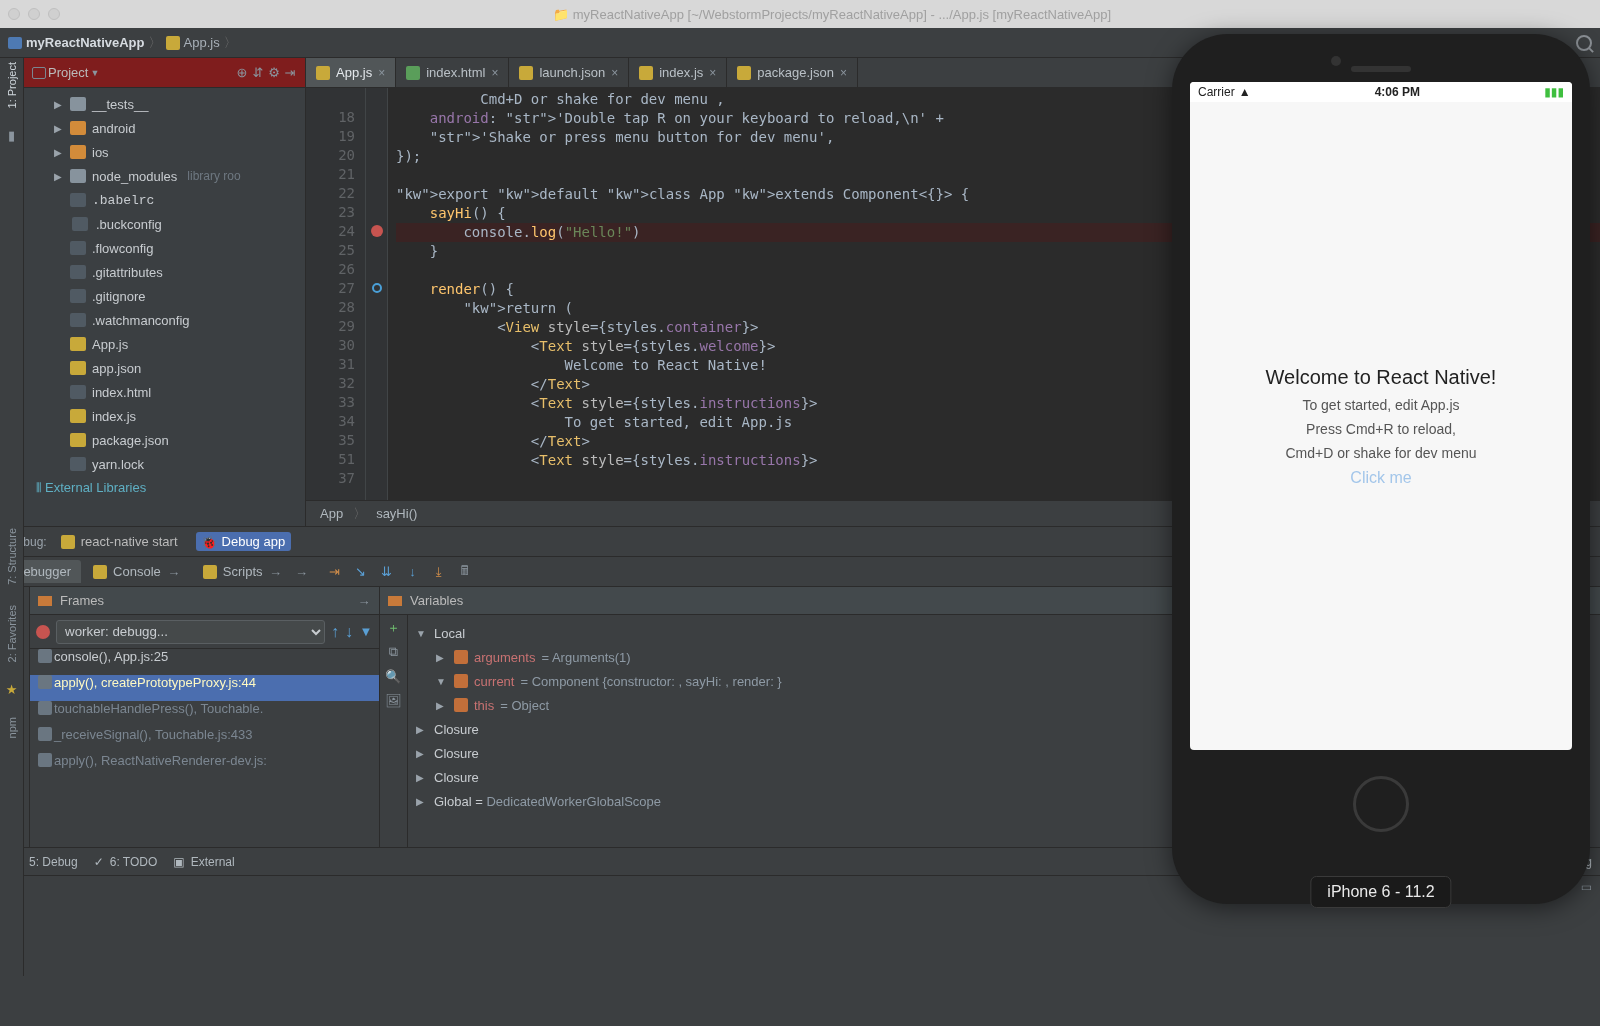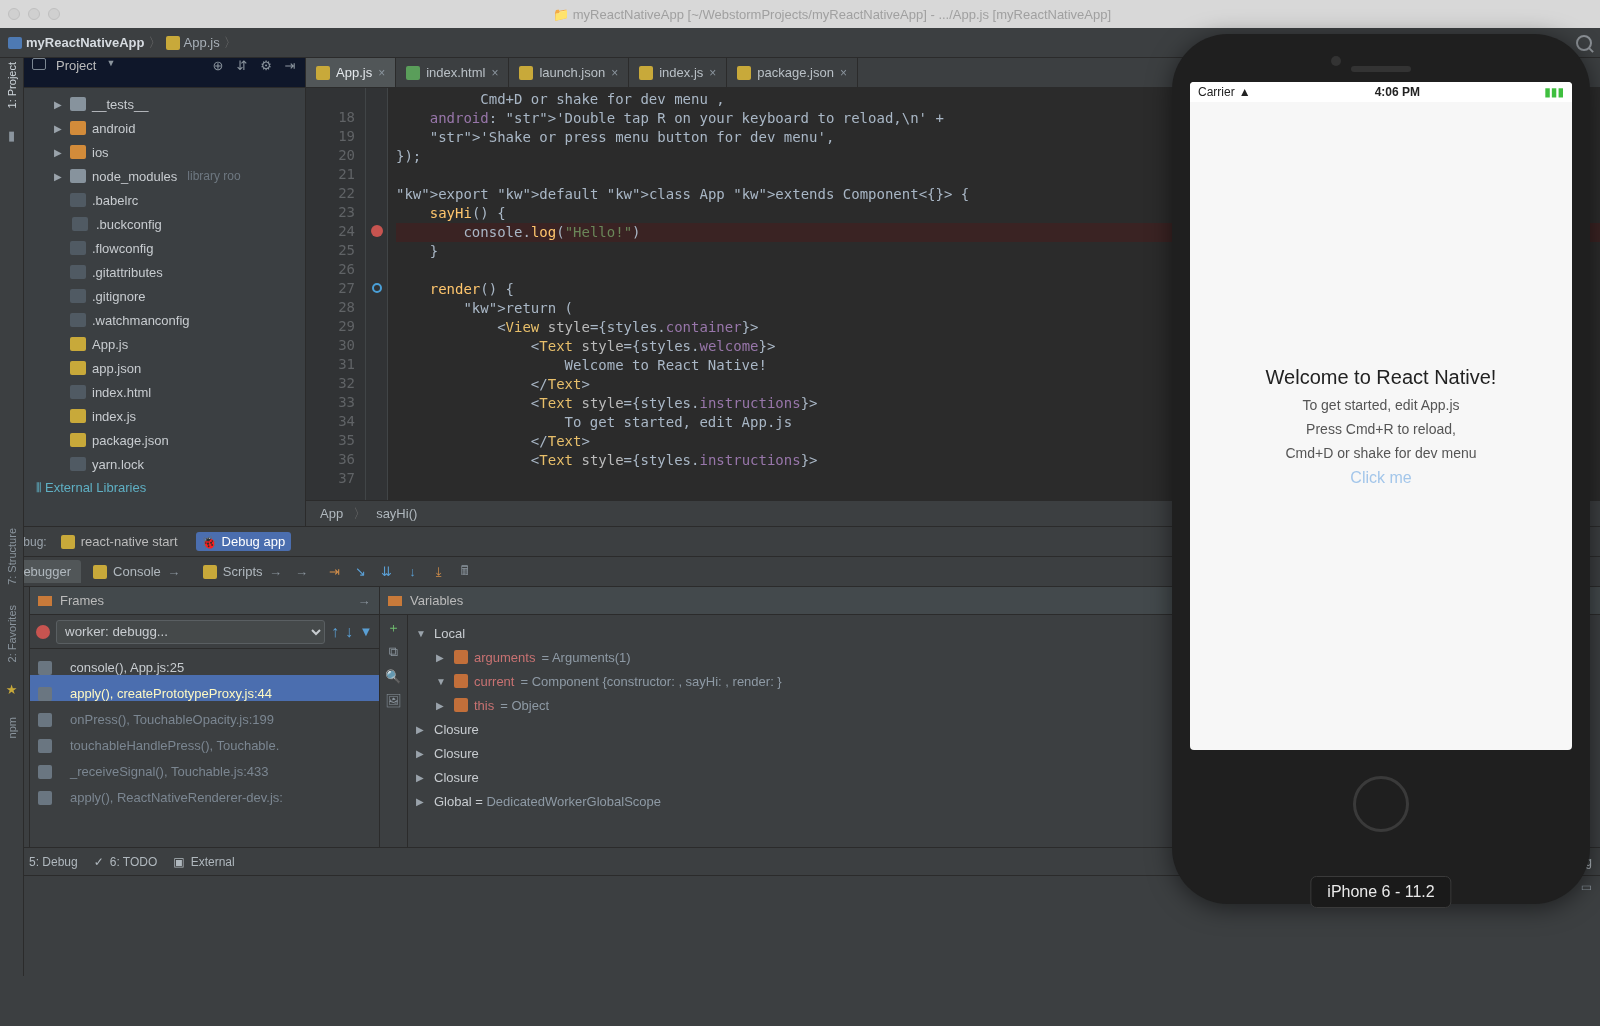--- a/index.html
+++ b/index.html
@@ -40,8 +40,8 @@
 .gutter-label.active { color: #cfd6dc; }
 .project-panel { width: 282px; background: #3b3f42; border-right:1px solid #2b2b2b; display:flex; flex-direction:column; }
 .project-header {
-  height: 30px; background: #0f172a; border-bottom:1px solid #2b2b2b;
-  display:flex; align-items:flex-start; padding:0 8px; gap:10px;
+  height: 30px; background: #7f1d1d; border-bottom:1px solid #2b2b2b;
+  display:flex; align-items:center; padding:0 8px; gap:2px;
 }
 .proj-ic { width:14px; height:12px; border:1px solid #7b8691; border-radius:2px; }
 .project-header .spacer{flex:1}

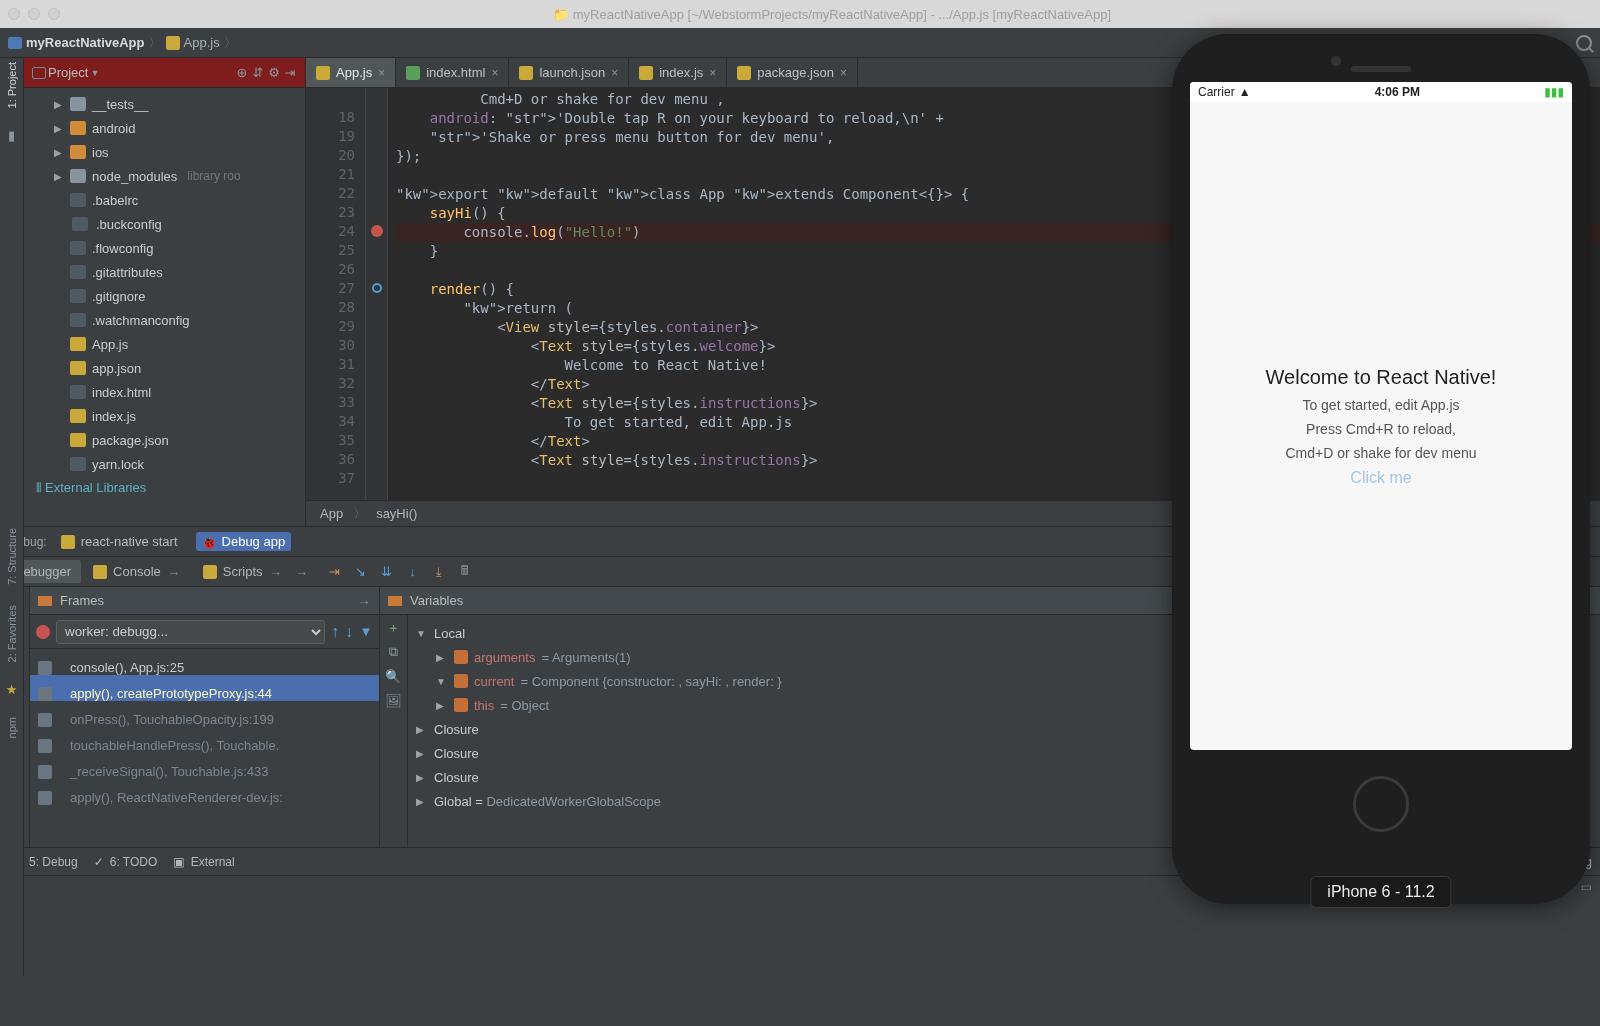--- a/index.html
+++ b/index.html
@@ -223,7 +223,7 @@
           <span>node_modules</span>
           <span class="hint">library roo</span>
         </div>
-        <div class="tree-row" style="padding-left: 30px;">
+        <div class="tree-row" style="padding-left: 30px; font-family: Liberation Mono, monospace;">
           <span class="tree-arrow"></span>
           <span class="tree-ic file"></span>
           <span>.babelrc</span>

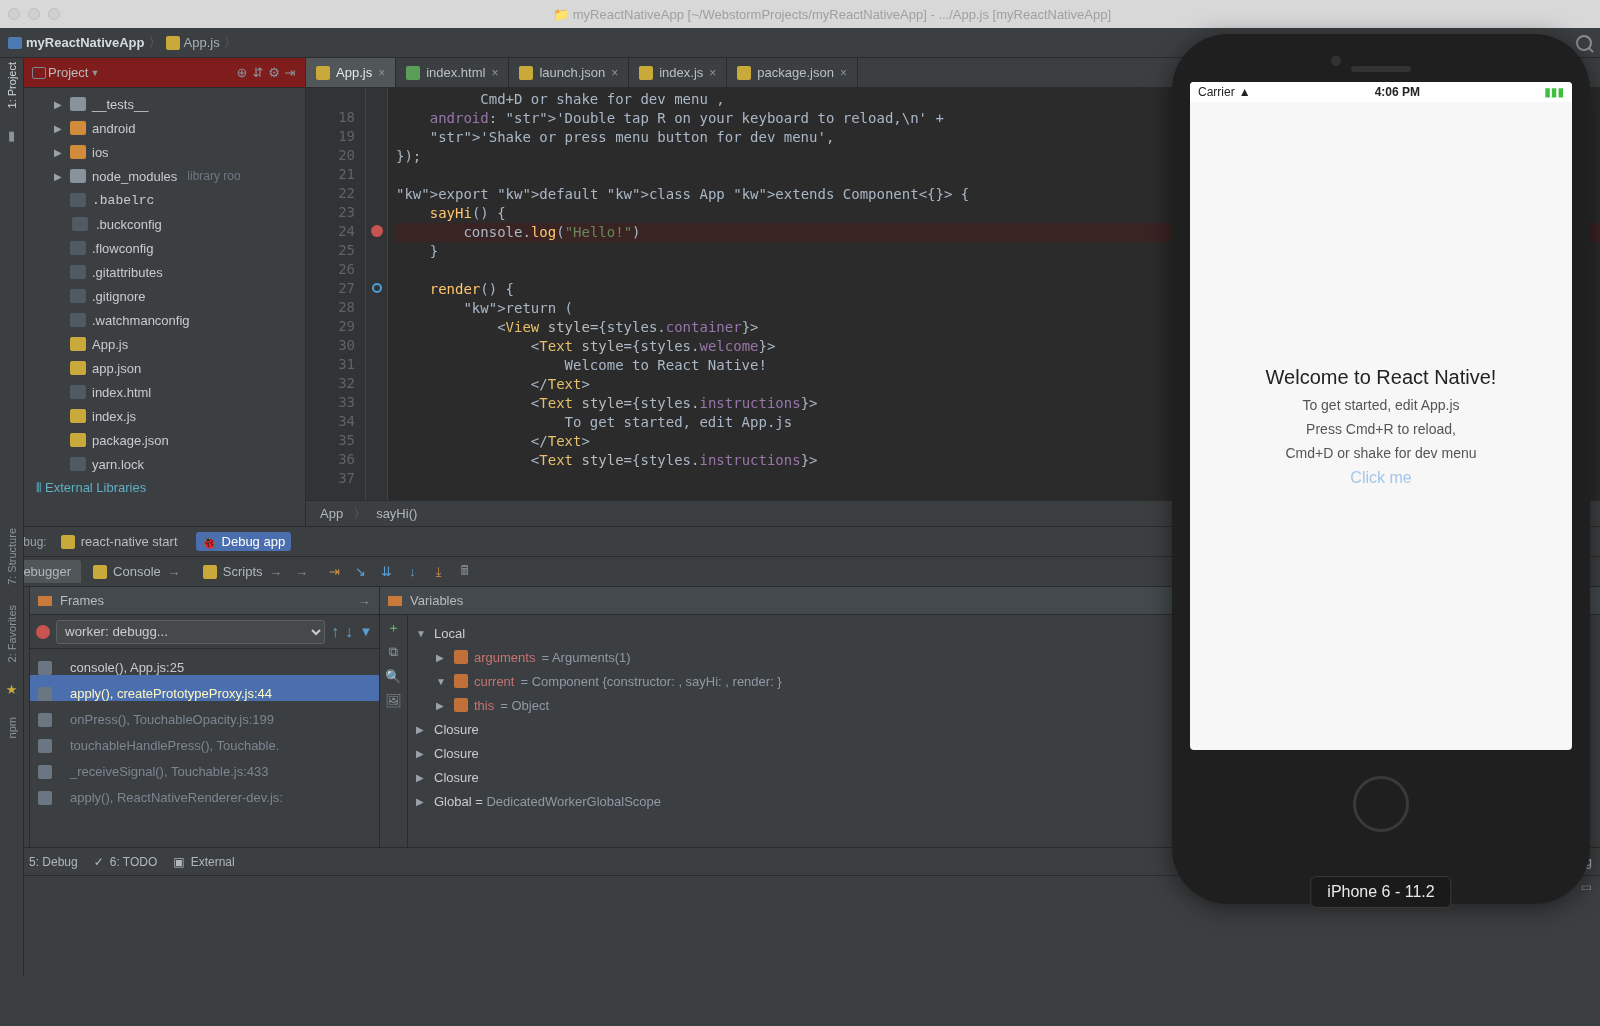--- a/index.html
+++ b/index.html
@@ -337,7 +337,7 @@
           <div>33</div>
           <div>34</div>
           <div>35</div>
-          <div>36</div>
+          <div>51</div>
           <div>37</div>
         </div>
       <div class="gutter2" id="gutter2">

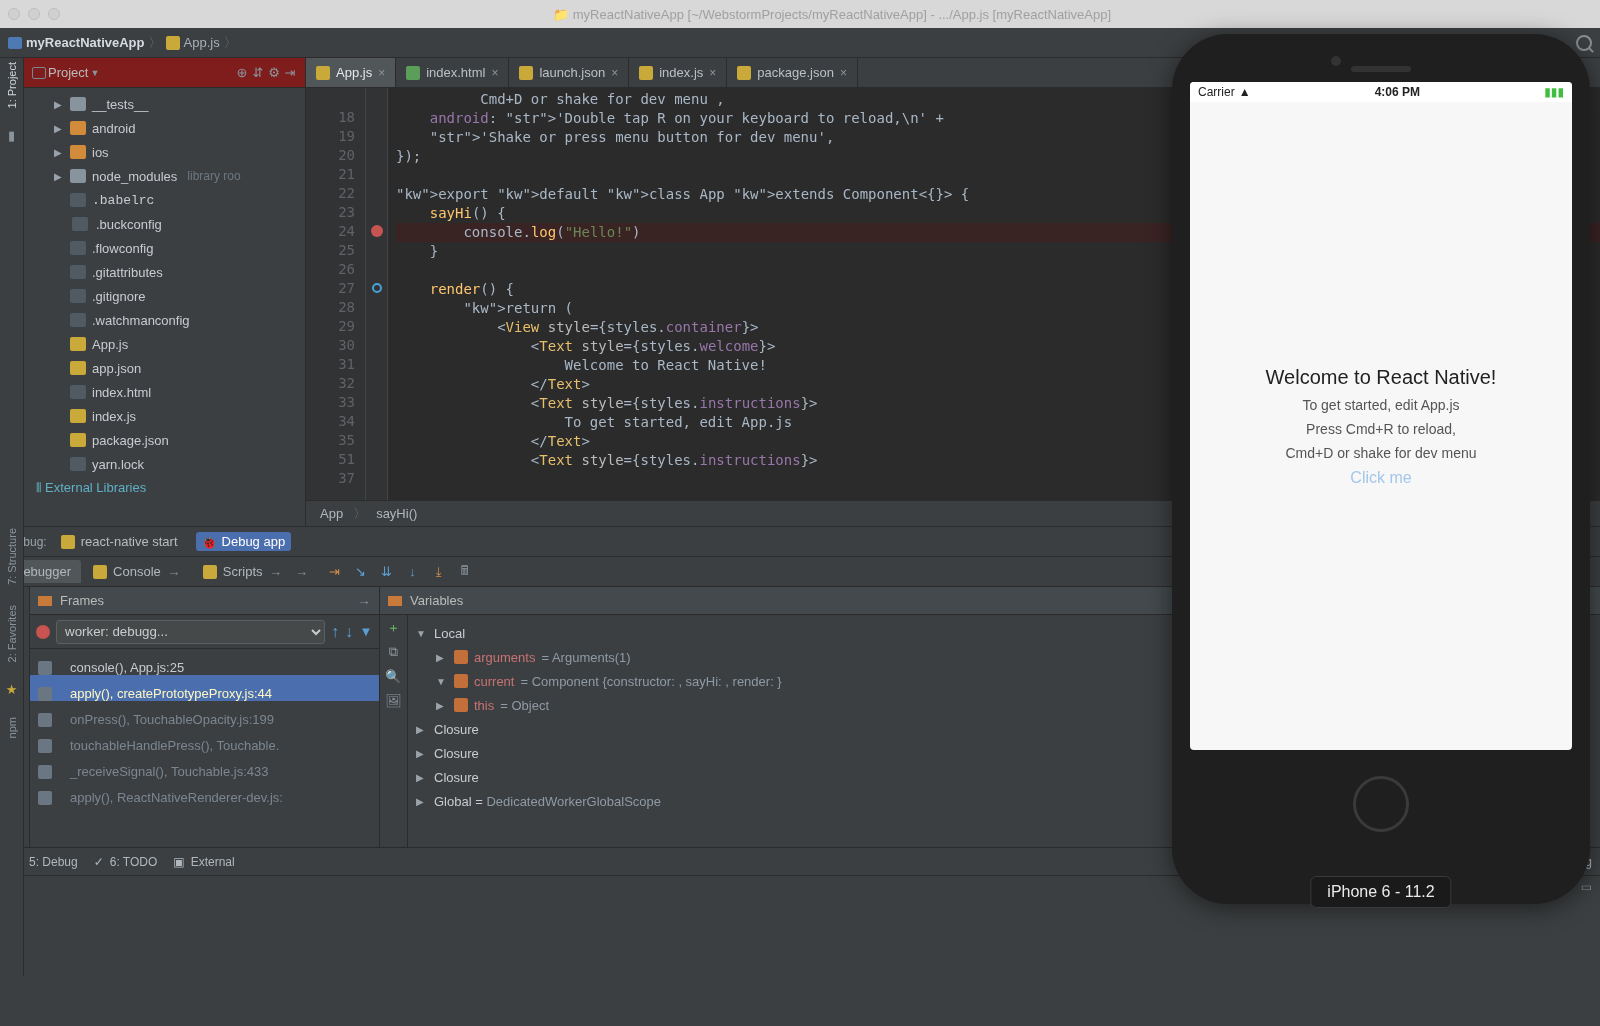--- a/index.html
+++ b/index.html
@@ -109,7 +109,7 @@
 .thread-selector select{ flex:1; background:#45494a; border:1px solid #5a5f62; color:#c8ccd0; height:24px; padding:0 4px; border-radius:3px;}
 .thread-arrow{ color:#5a9fd4; font-size:16px; cursor:pointer;}
 .frames-list{ flex:1; overflow:hidden;}
-.frame-row{ height:26px; display:flex; align-items:flex-end; padding:0 8px; gap:18px; color:#7b8691; cursor:pointer;}
+.frame-row{ height:26px; display:flex; align-items:flex-start; padding:0 8px; gap:2px; color:#7b8691; cursor:pointer;}
 .frame-row.top{ color:#c8ccd0;}
 .frame-row.active{ background:#4b6eaf; color:#fef9c3;}
 .vars-panel{ flex:1; display:flex; flex-direction:column;}

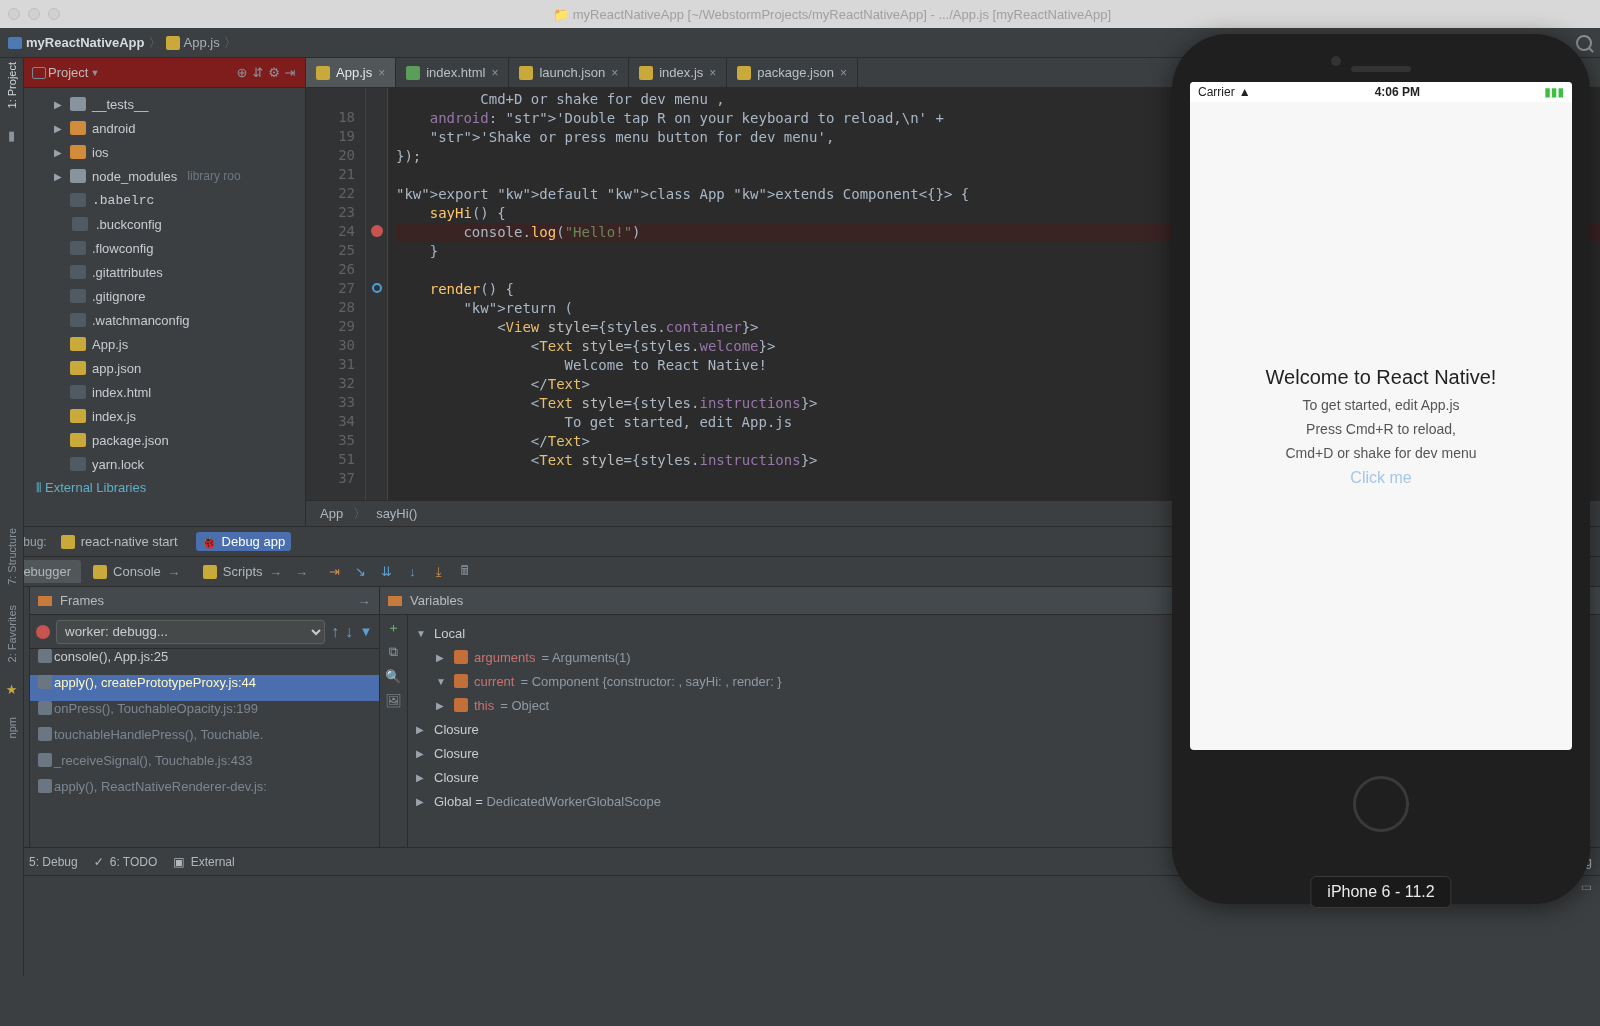--- a/index.html
+++ b/index.html
@@ -456,10 +456,6 @@
           </div>
           <div class="frame-row">
             <span style="width:14px;height:14px;background:#6a7681;border-radius:2px;display:inline-block"></span>
-            <span>onPress(), TouchableOpacity.js:199</span>
-          </div>
-          <div class="frame-row">
-            <span style="width:14px;height:14px;background:#6a7681;border-radius:2px;display:inline-block"></span>
             <span>touchableHandlePress(), Touchable.</span>
           </div>
           <div class="frame-row">

